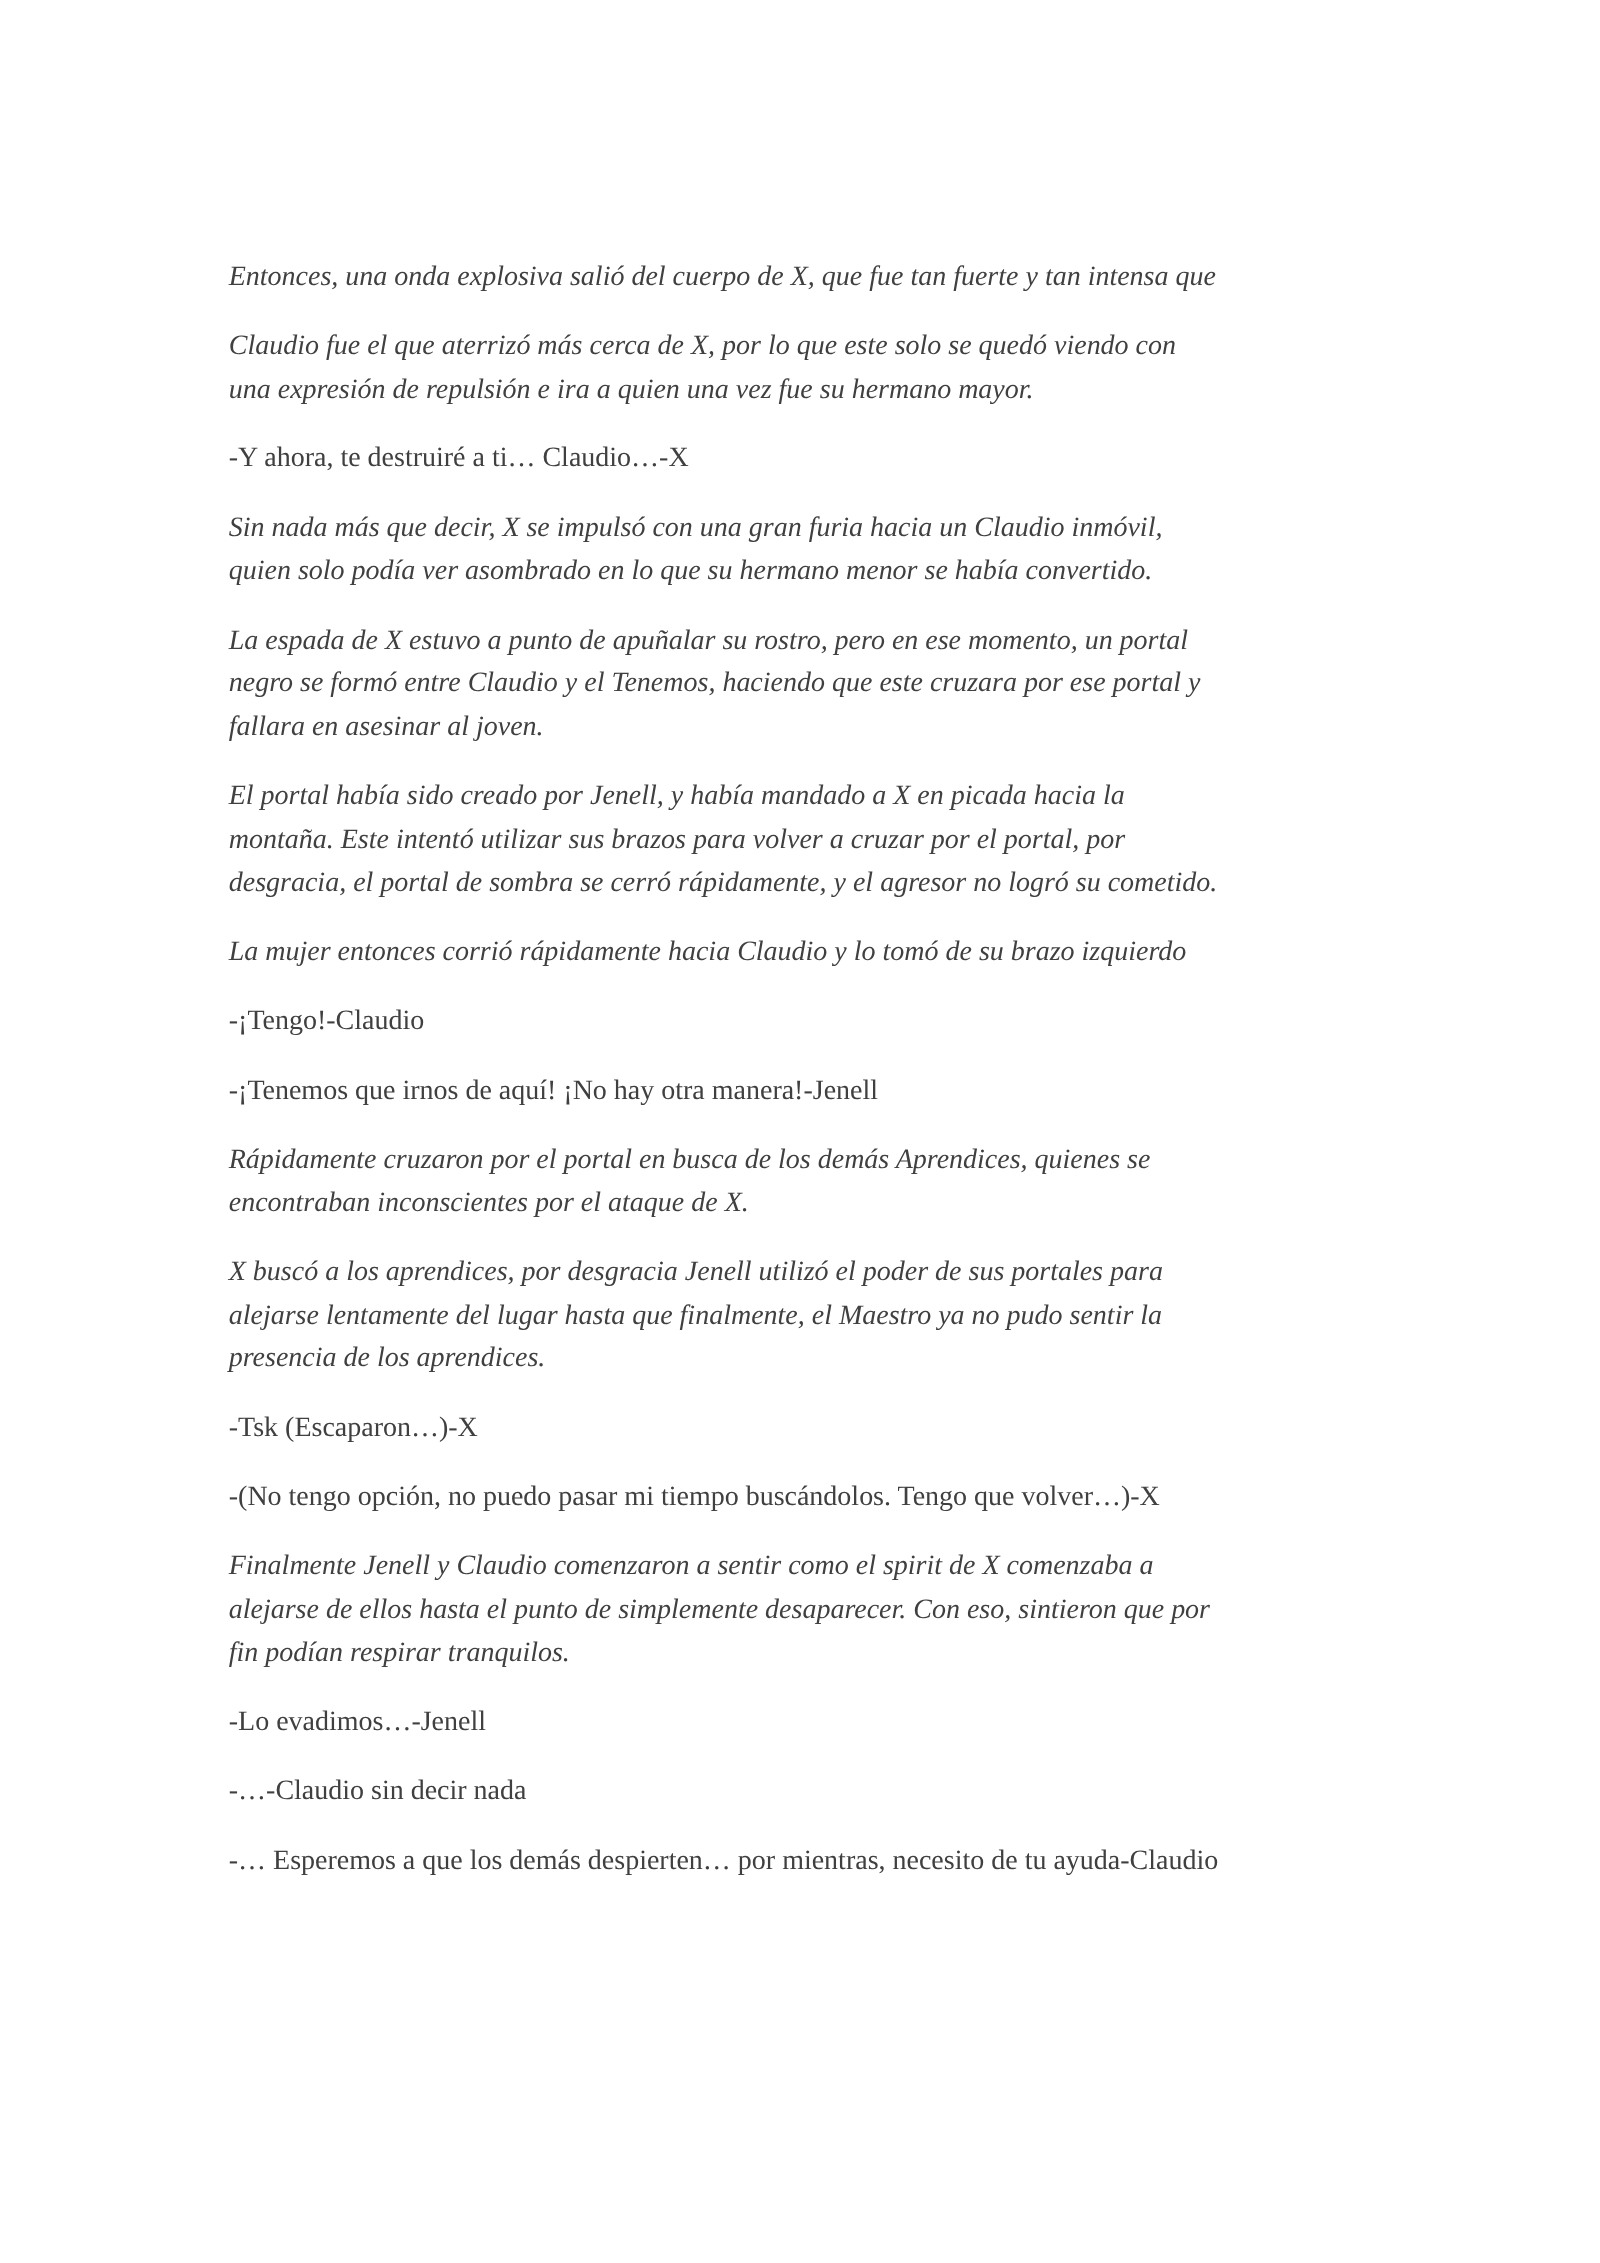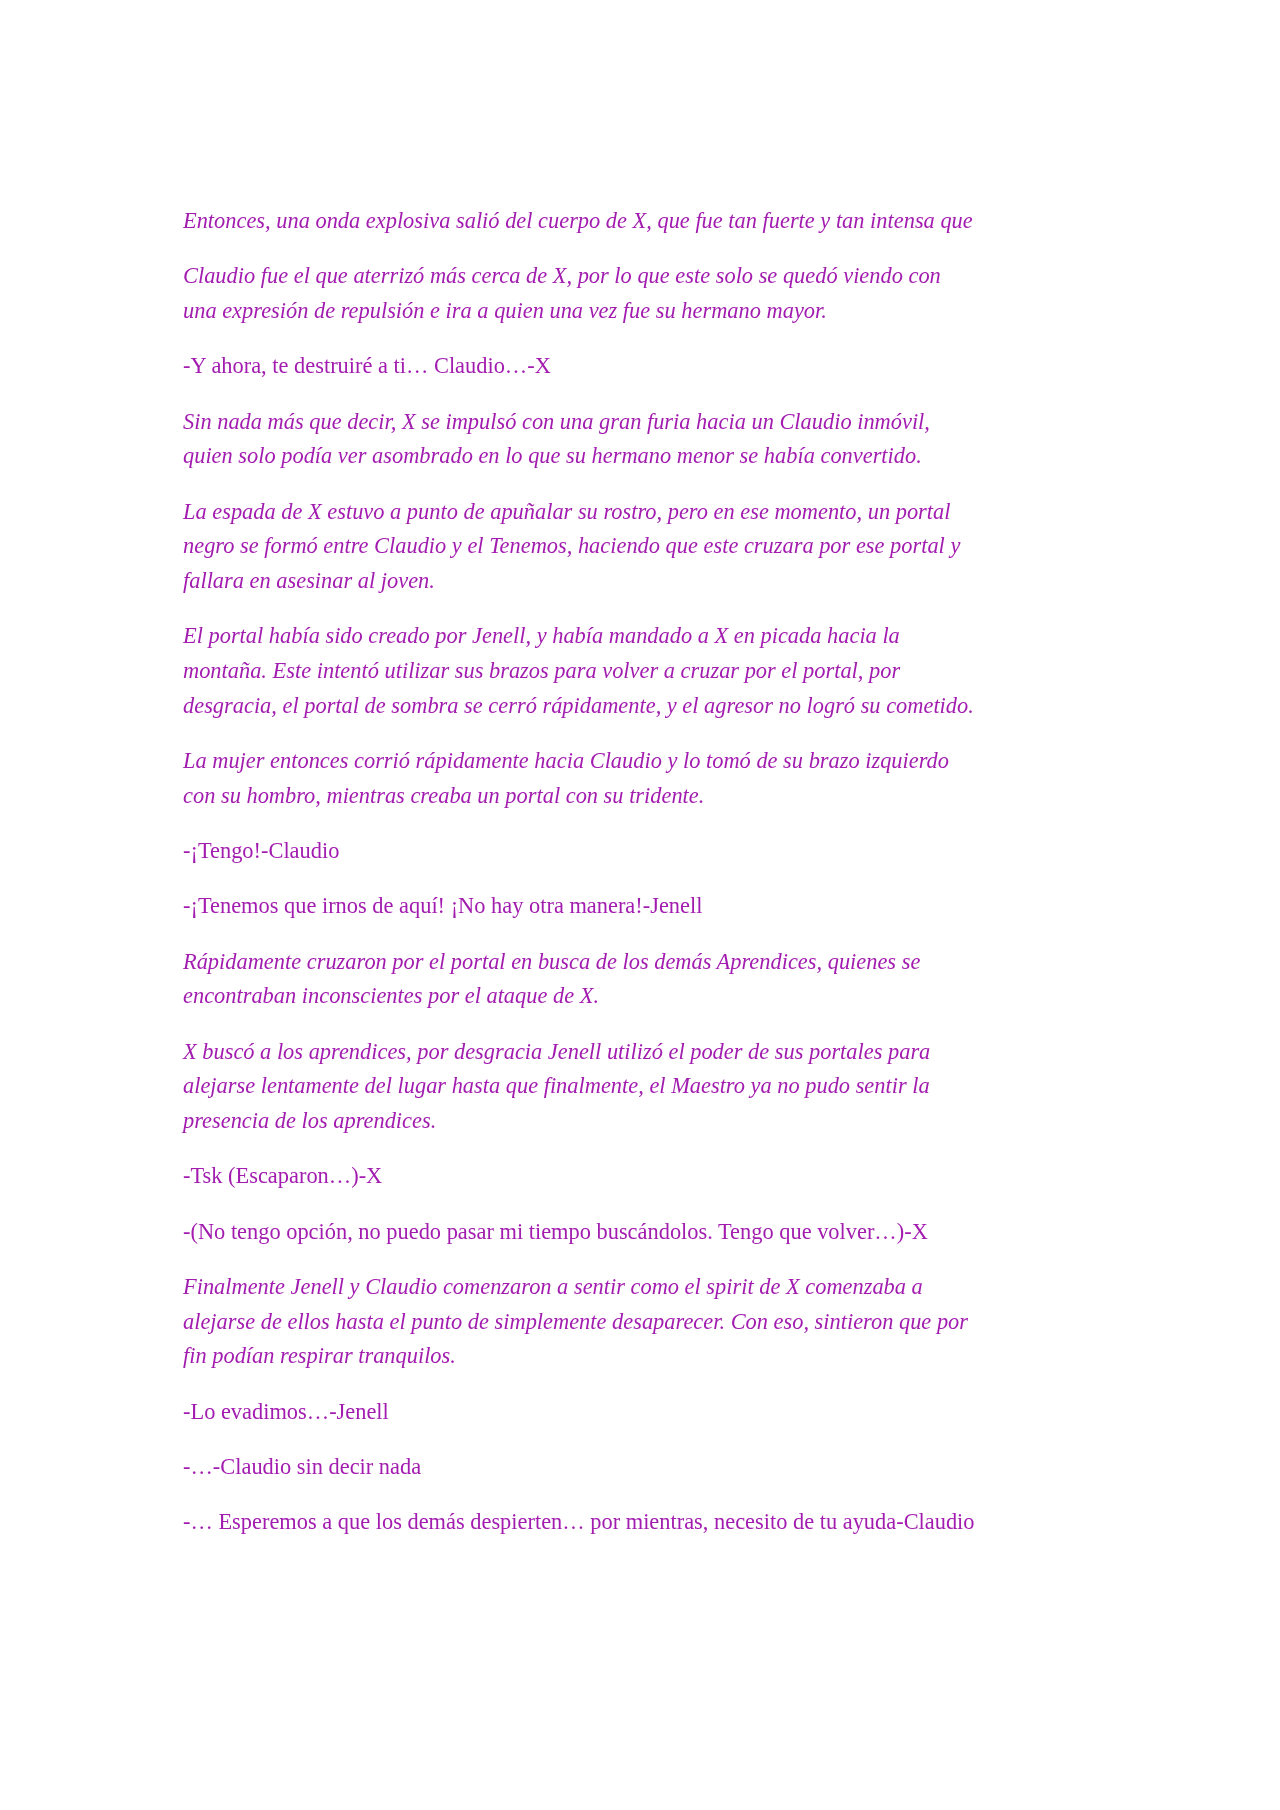--- a/index.html
+++ b/index.html
@@ -29,7 +29,7 @@
     font-family: "Liberation Serif", "DejaVu Serif", serif;
     font-size: 22.4px;
     line-height: 34.6px;
-    color: #a21caf;
+    color: #404040;
   }
   .para {
     margin: 0 0 20.8px 0;

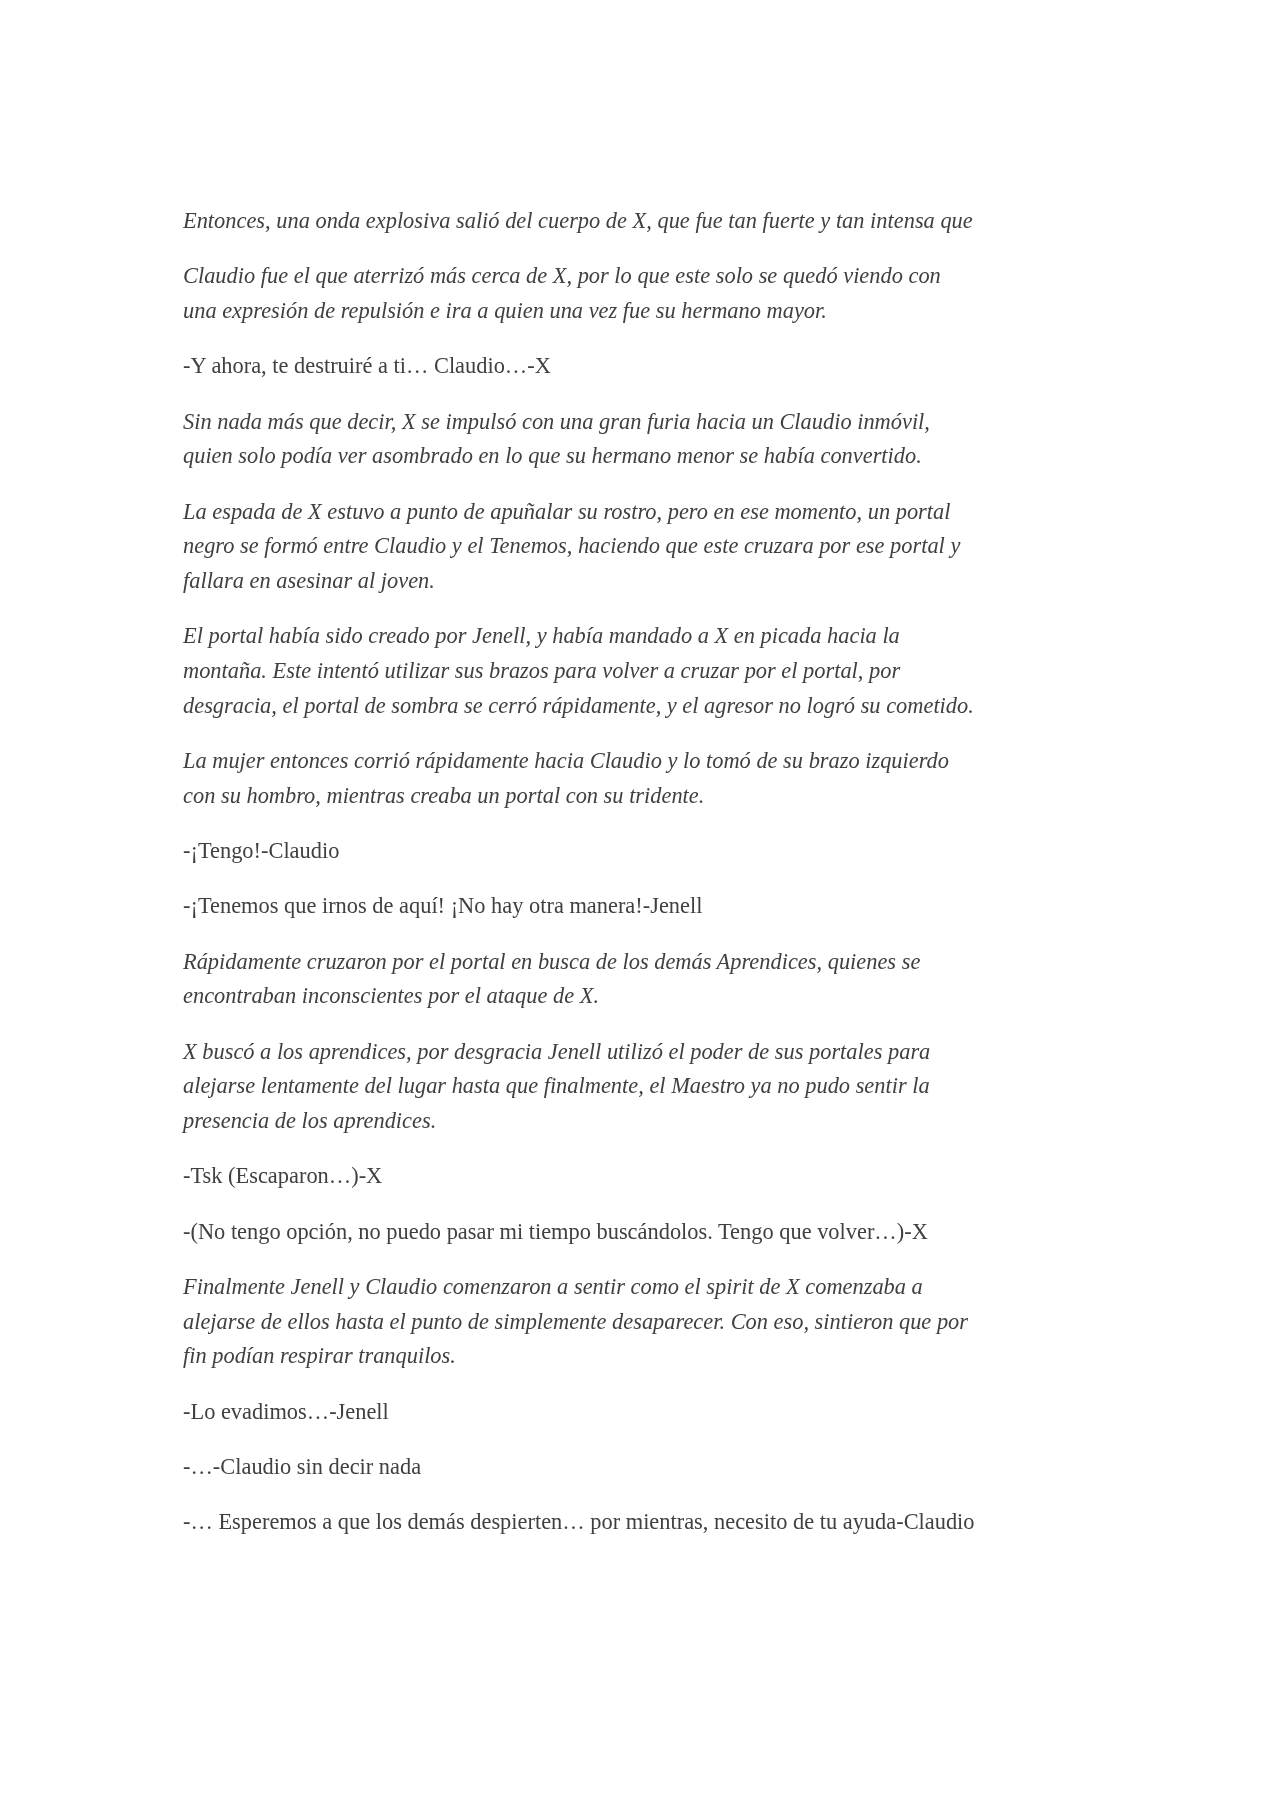--- a/index.html
+++ b/index.html
@@ -83,7 +83,6 @@
 
     <p class="para narration">
       <span class="line">La mujer entonces corrió rápidamente hacia Claudio y lo tomó de su brazo izquierdo</span>
-      <span class="line">con su hombro, mientras creaba un portal con su tridente.</span>
     </p>
 
     <p class="para dialogue">

